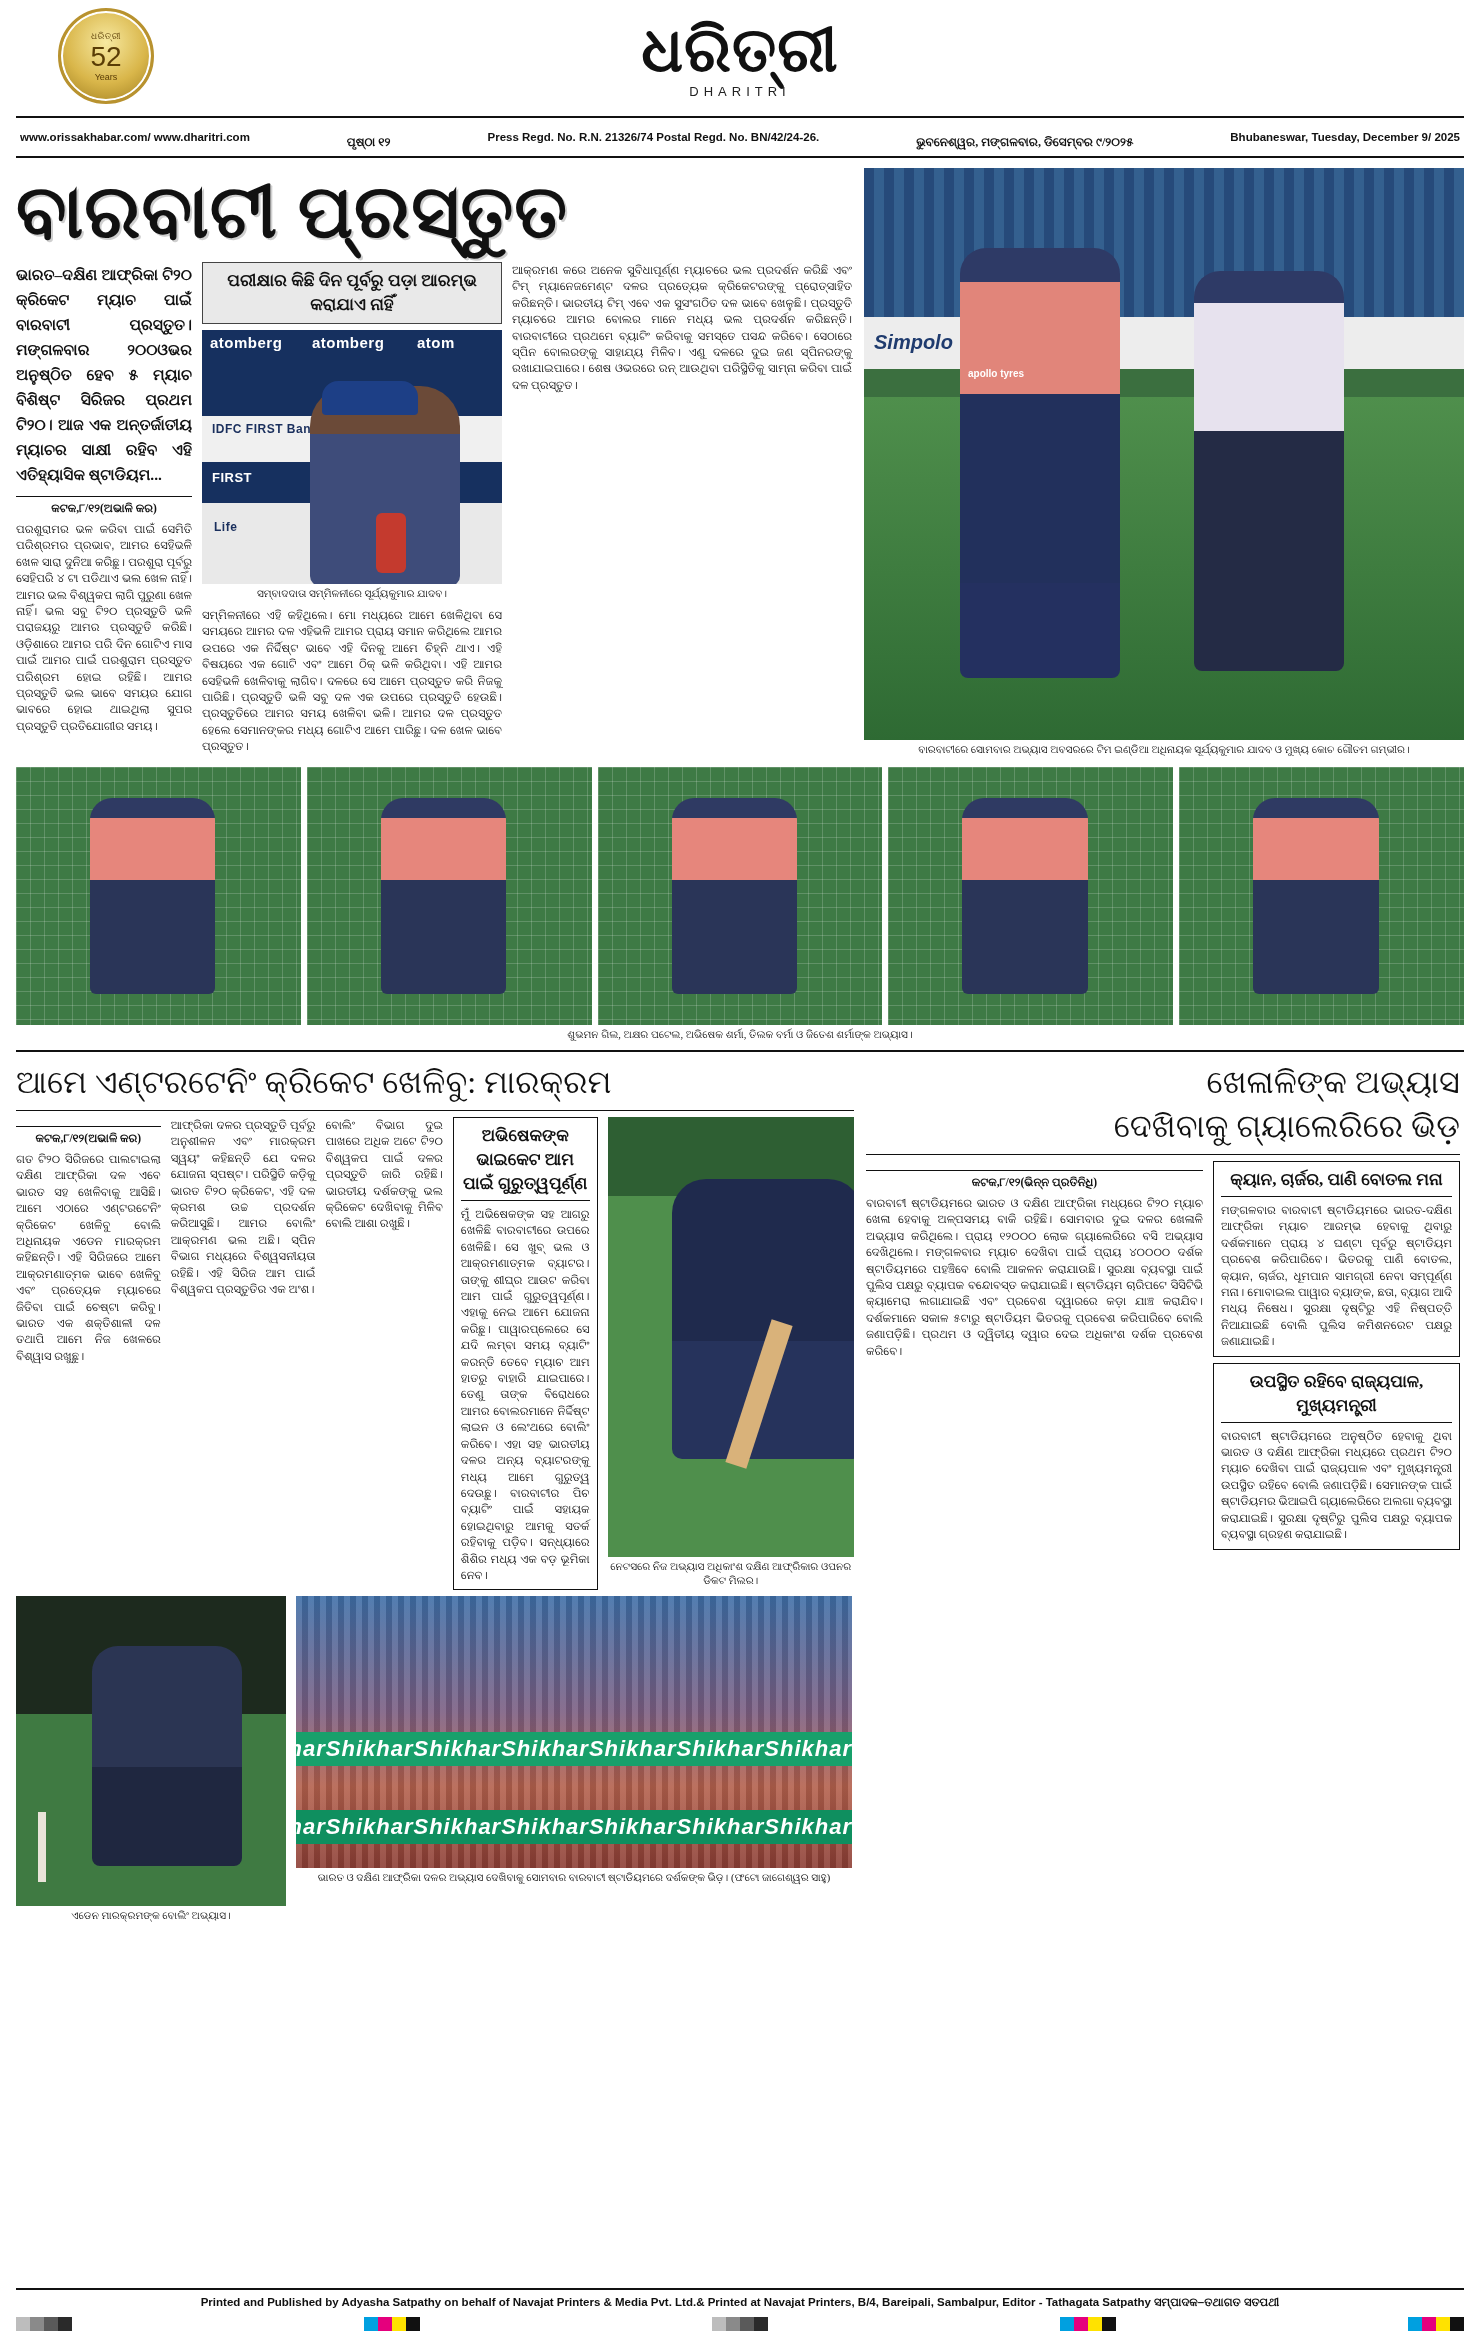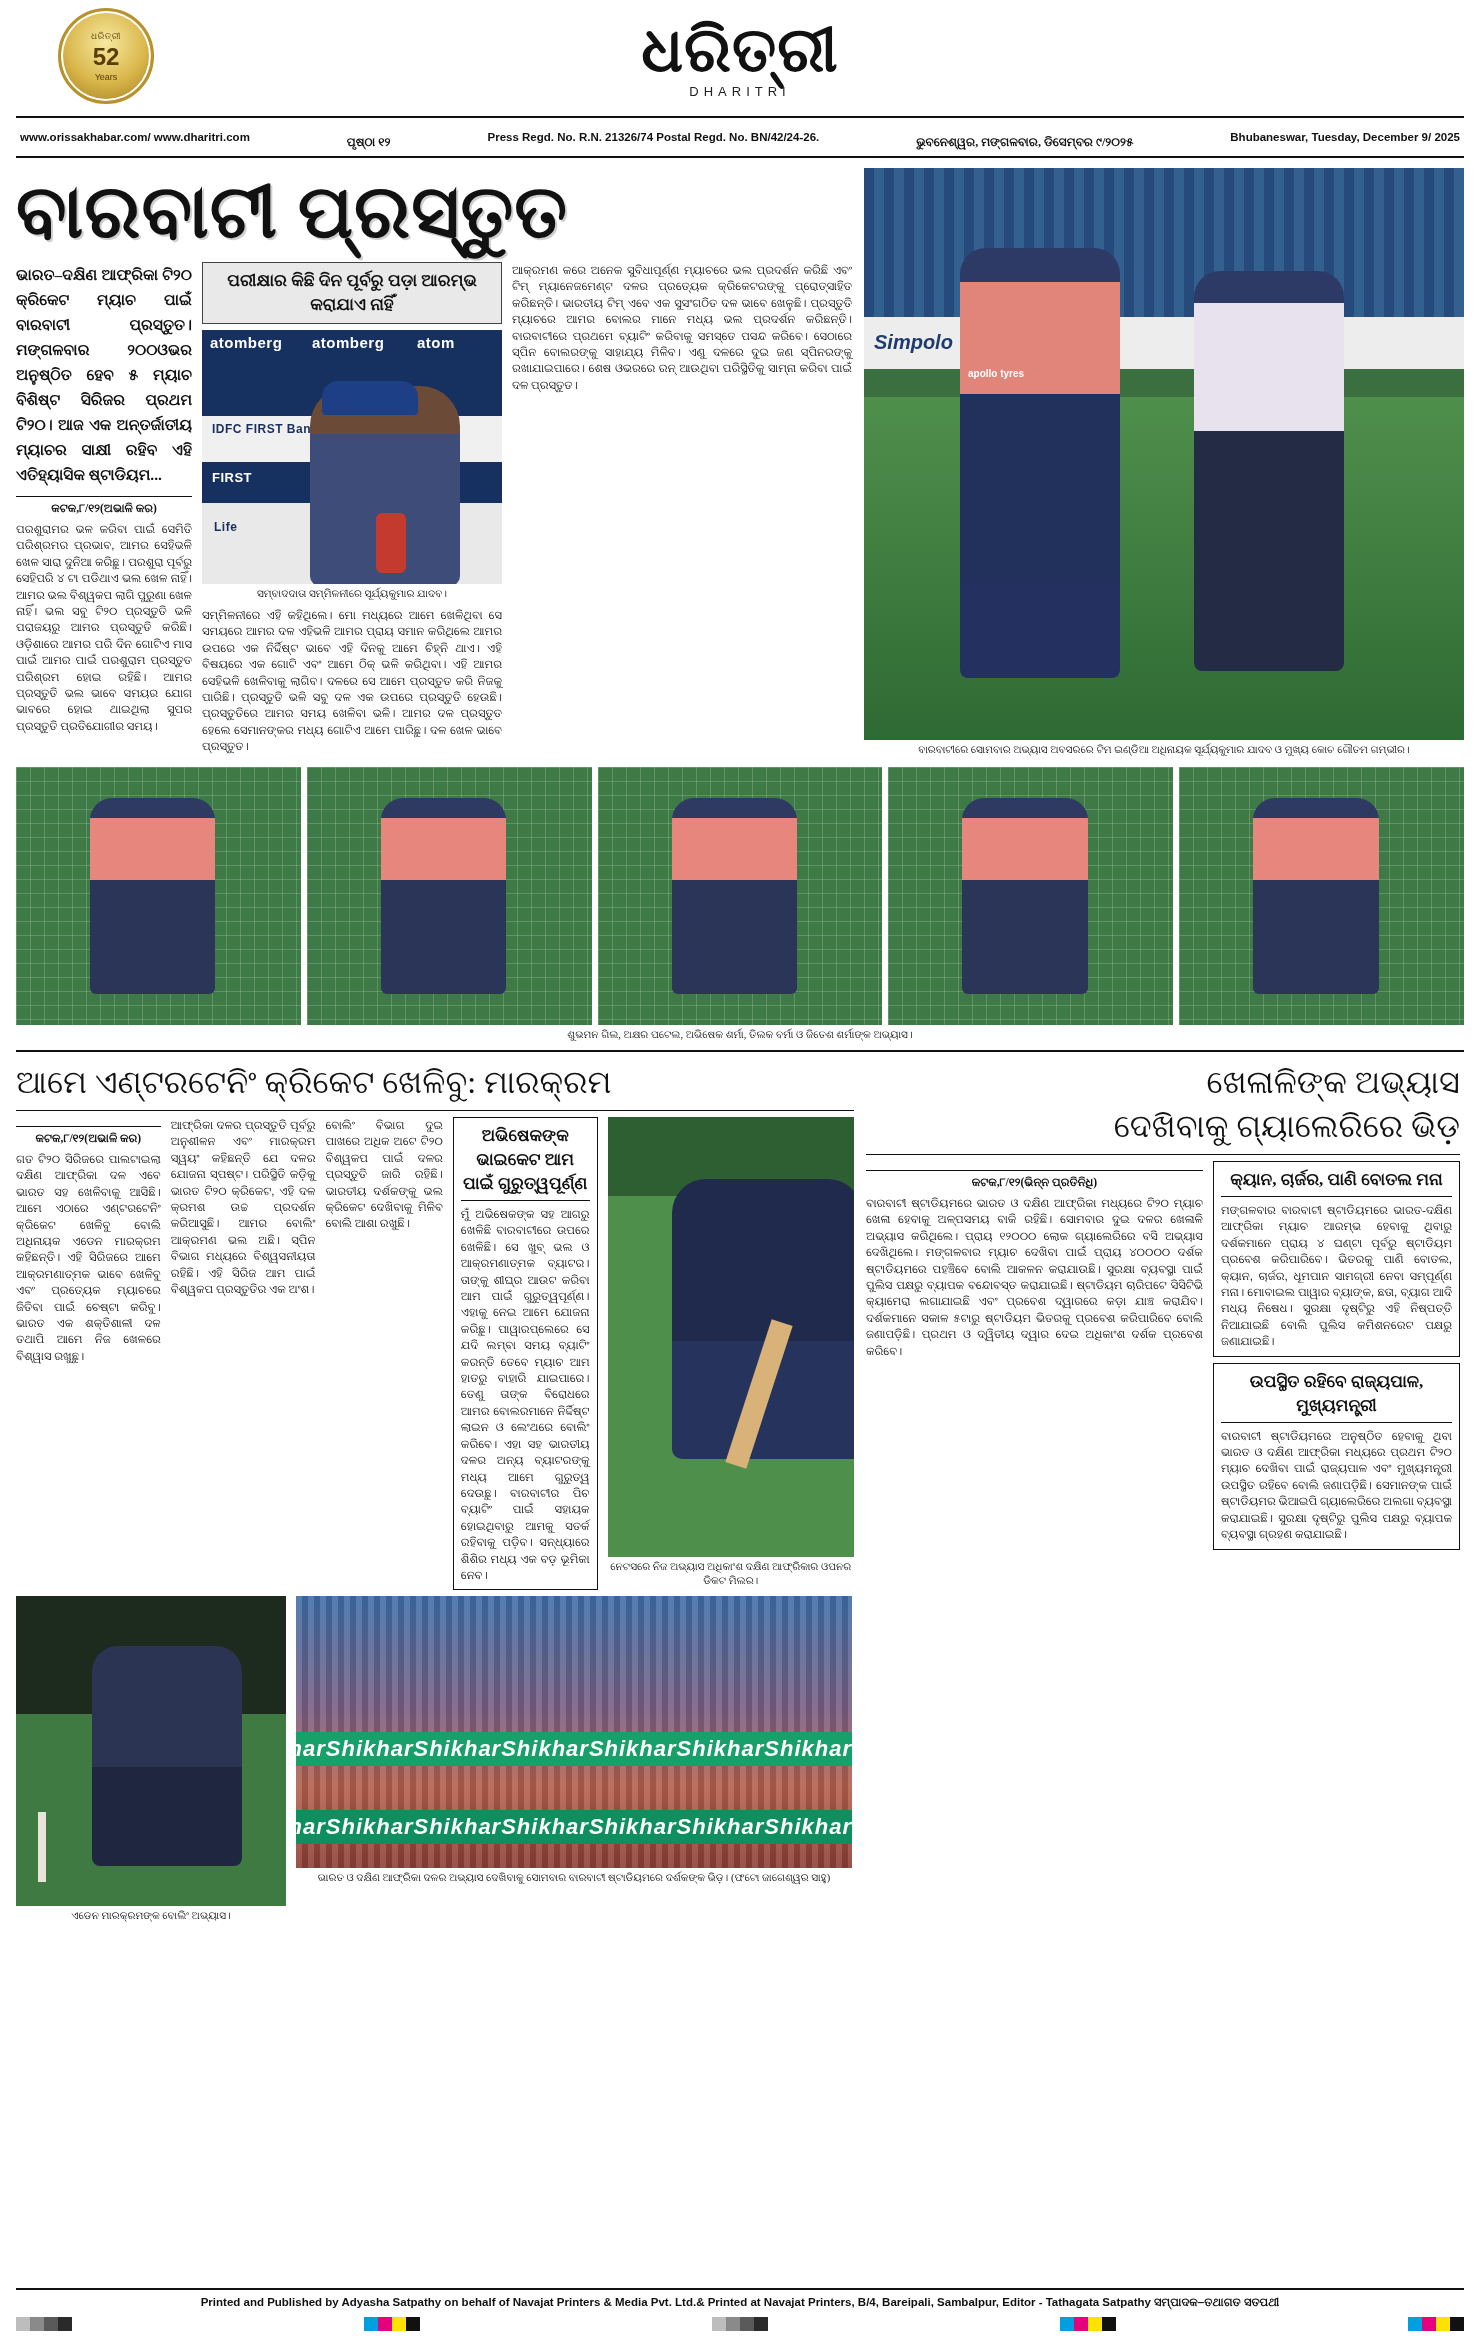--- a/index.html
+++ b/index.html
@@ -45,7 +45,7 @@
     box-shadow: 0 0 0 2px #fff inset;
   }
   .badge .badge-top { font-size: 9px; letter-spacing: .5px; }
-  .badge .badge-num { font-size: 24px; font-weight: bold; line-height: 30px; }
+  .badge .badge-num { font-size: 28px; font-weight: normal; line-height: 30px; }
   .badge .badge-bot { font-size: 9px; }
 
   .nameplate { text-align: center; }

